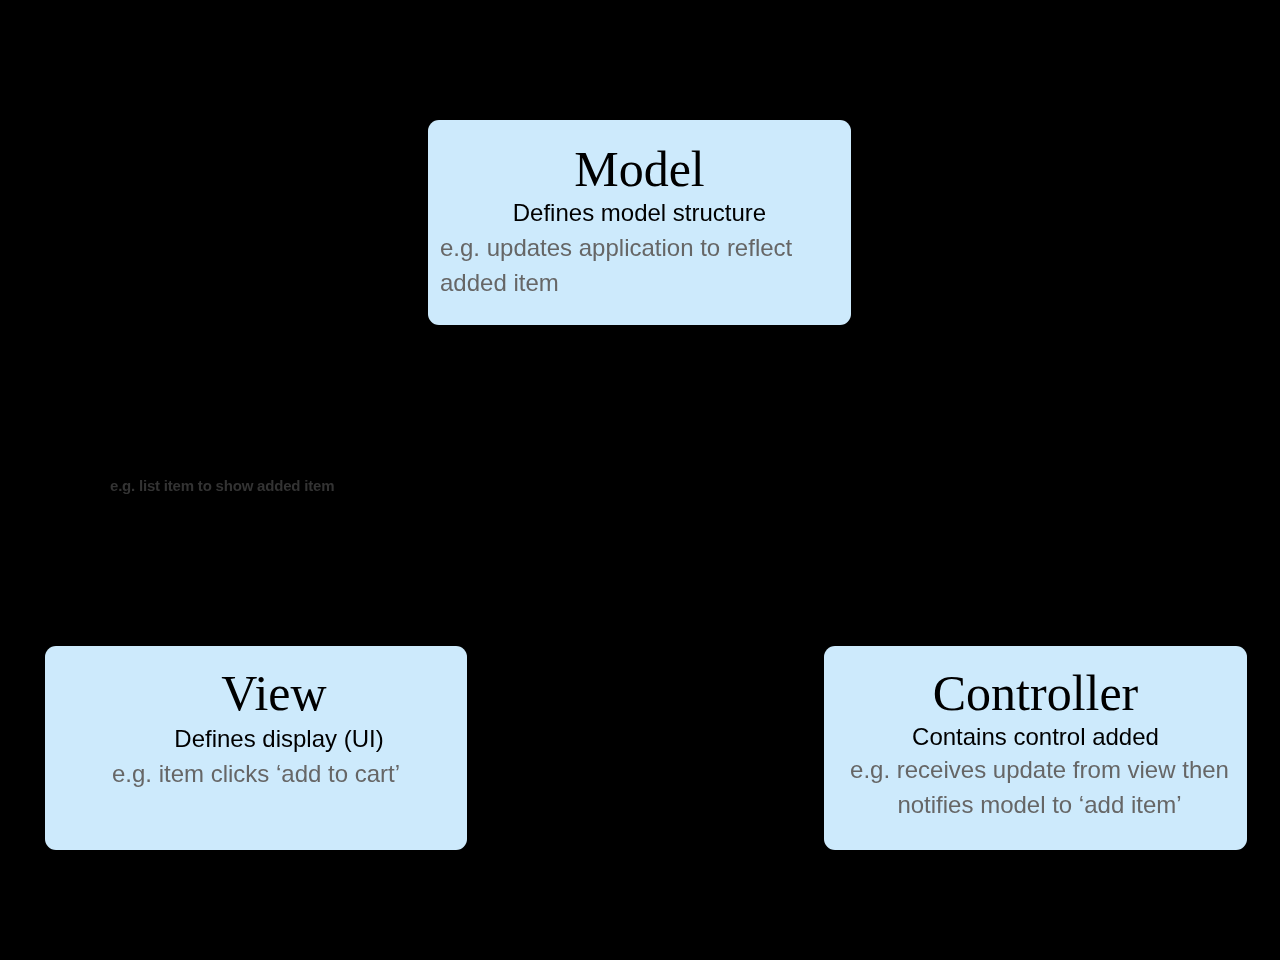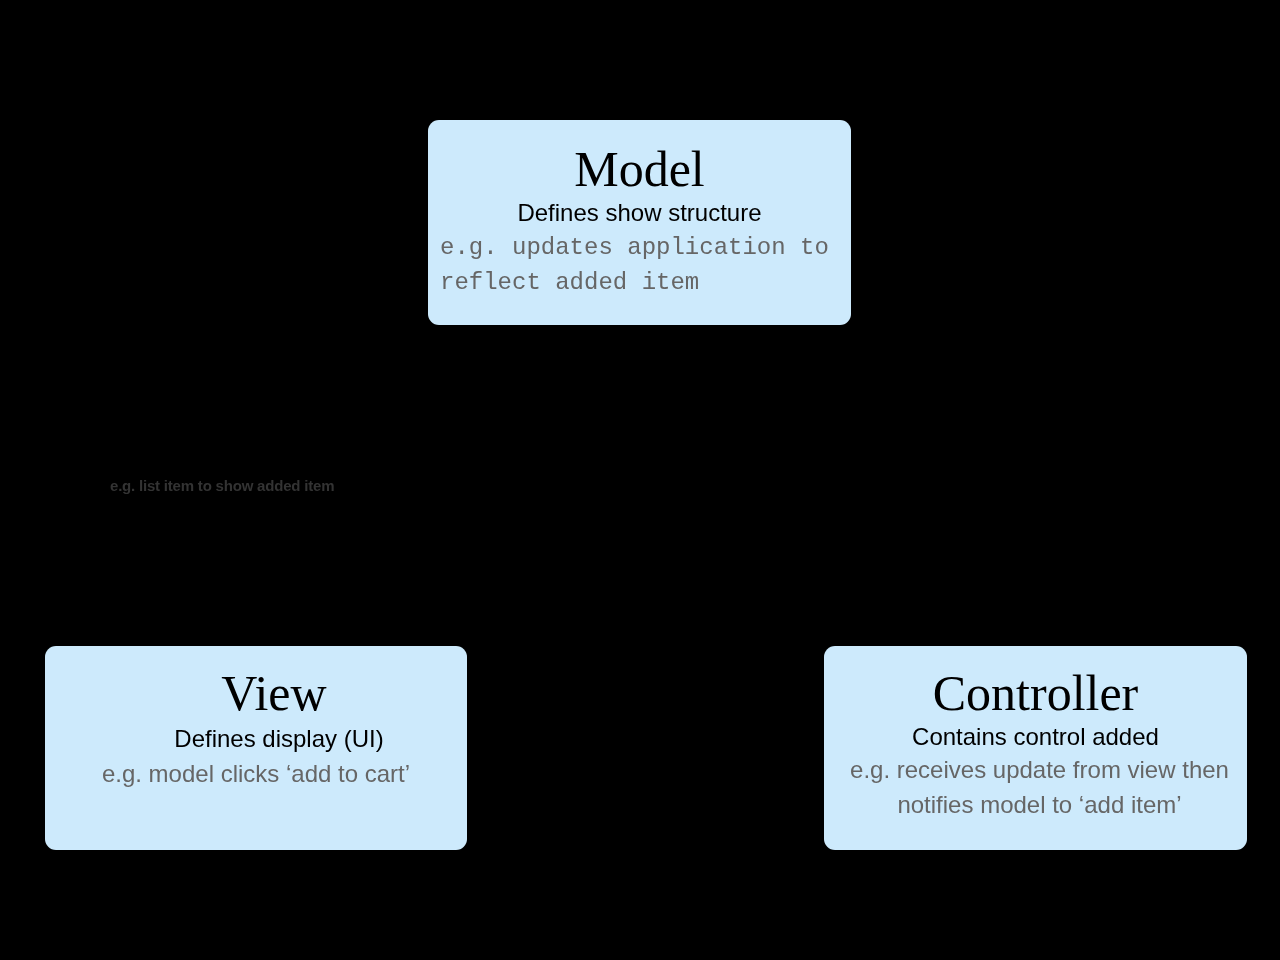--- a/index.html
+++ b/index.html
@@ -138,7 +138,7 @@
 
   <div class="node" id="node-model">
     <div class="node-title">Model</div>
-    <div class="node-subtitle">Defines show structure</div>
+    <div class="node-subtitle">Defines model structure</div>
     <div class="node-example">e.g. updates application to reflect added item</div>
   </div>
 

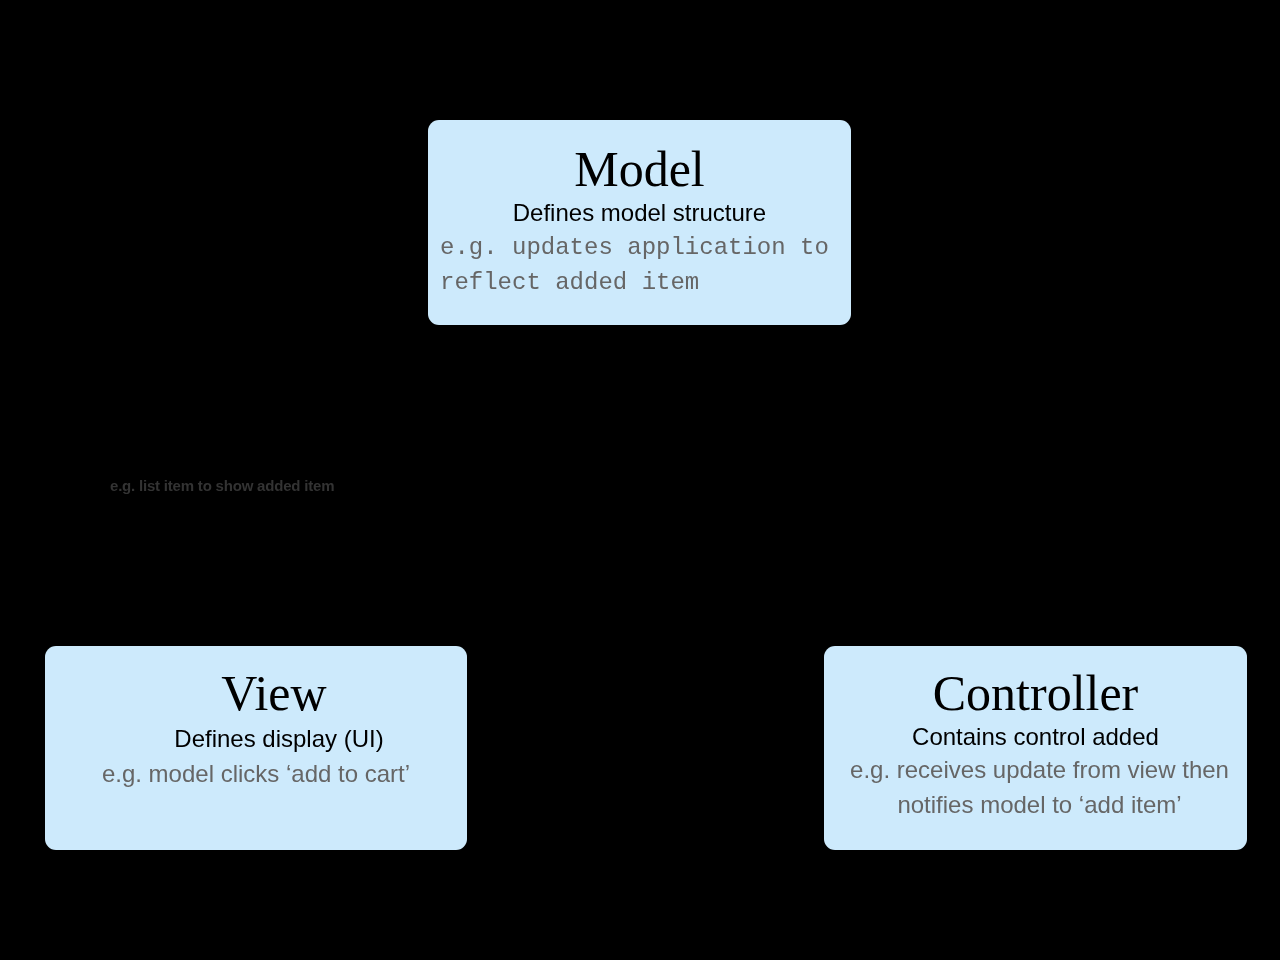--- a/index.html
+++ b/index.html
@@ -70,7 +70,6 @@
     margin: 4px 0 0 12px;
     text-align: left;
     width: 400px;
-    font-family: Liberation Mono, monospace;
   }
 
   

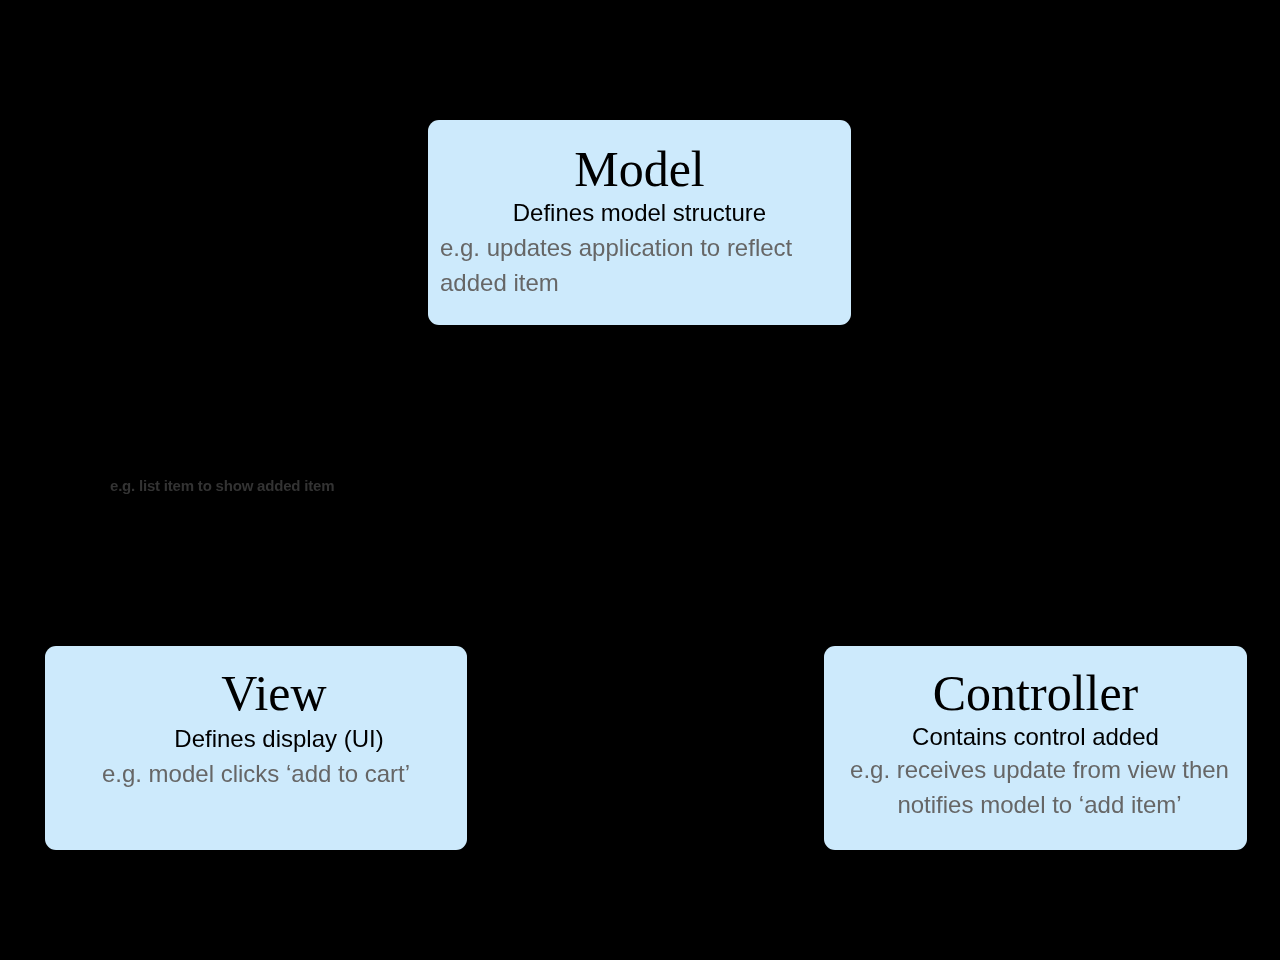--- a/index.html
+++ b/index.html
@@ -144,7 +144,7 @@
   <div class="node" id="node-view">
     <div class="node-title">View</div>
     <div class="node-subtitle">Defines display (UI)</div>
-    <div class="node-example">e.g. model clicks ‘add to cart’</div>
+    <div class="node-example">e.g. item clicks ‘add to cart’</div>
   </div>
 
   <div class="node" id="node-controller">

